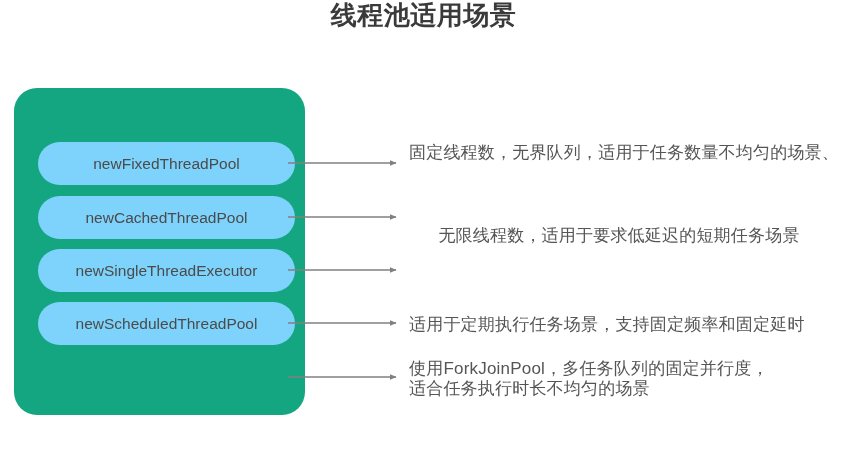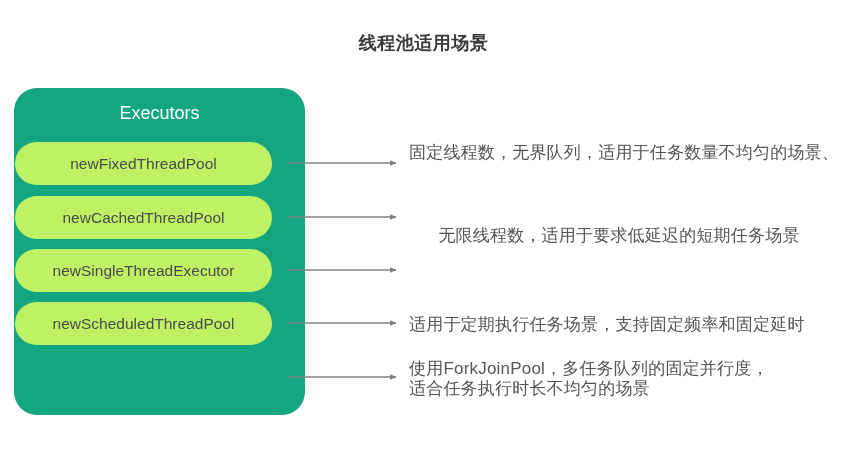--- a/index.html
+++ b/index.html
@@ -26,10 +26,10 @@
   .page-title {
     position: absolute;
     left: 0;
-    top: 28px;
+    top: 0;
     width: 847px;
     text-align: center;
-    font-size: 18px;
+    font-size: 26px;
     font-weight: bold;
     color: #3a3a3a;
     letter-spacing: 0.5px;

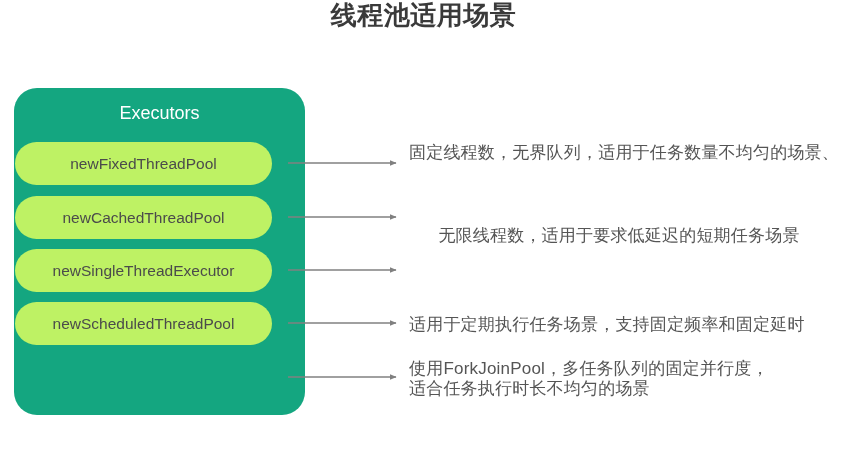--- a/index.html
+++ b/index.html
@@ -122,7 +122,6 @@
   <div class="page-title">线程池适用场景</div>
 
   <div class="executors-box">
-    <div class="executors-title">Executors</div>
 
     <div class="pill pill-0">
       <span class="pill-label">newFixedThreadPool</span>

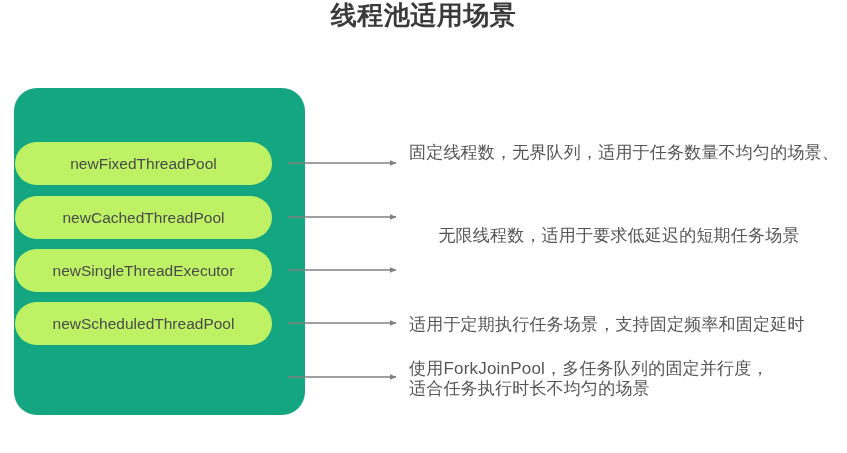--- a/index.html
+++ b/index.html
@@ -63,10 +63,10 @@
   
   .pill {
     position: absolute;
-    left: 1px;
+    left: 24px;
     width: 257px;
     height: 43px;
-    background: #bef264;
+    background: #7dd3fc;
     border-radius: 22px;
     display: flex;
     align-items: center;

